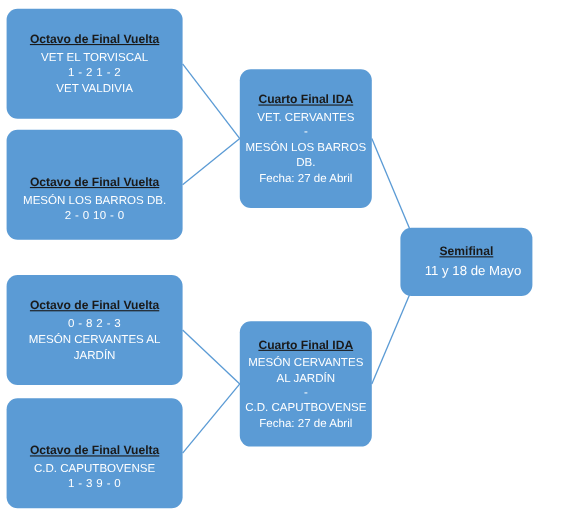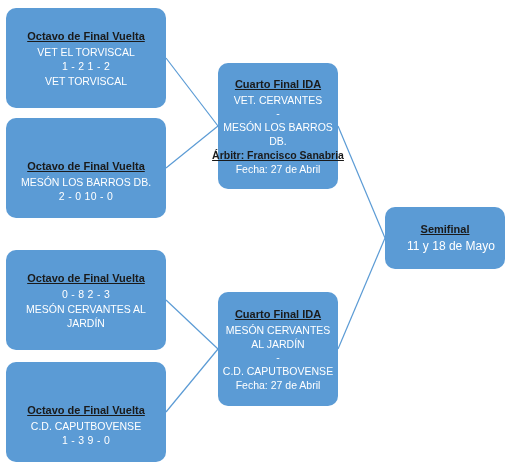--- a/index.html
+++ b/index.html
@@ -129,7 +129,7 @@
       <div class="title">Octavo de Final Vuelta</div>
       <div class="team">VET EL TORVISCAL</div>
       <div class="score">1 - 2   1 - 2</div>
-      <div class="team">VET TORVISCAL</div>
+      <div class="team">VET VALDIVIA</div>
     </div>
   </div>
 

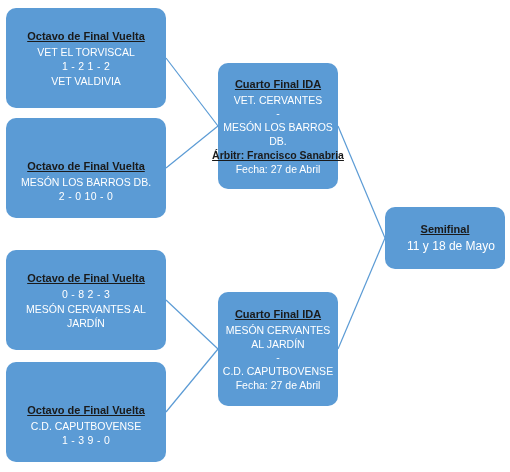--- a/index.html
+++ b/index.html
@@ -163,7 +163,6 @@
       <div class="team">VET. CERVANTES</div>
       <div class="sep">-</div>
       <div class="team">MESÓN LOS BARROS DB.</div>
-      <div class="referee">Árbitr: Francisco Sanabria</div>
       <div class="date">Fecha: 27 de Abril</div>
     </div>
   </div>

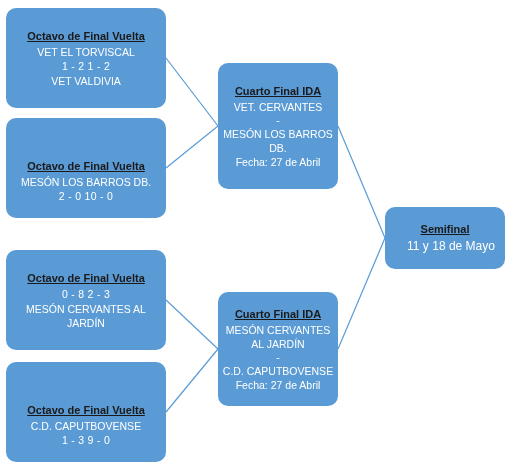--- a/index.html
+++ b/index.html
@@ -97,7 +97,7 @@
   #qf-2 { left: 218px; top: 292px; width: 120px; height: 114px; }
 
   
-  #sf-1 { left: 385px; top: 207px; width: 120px; height: 62px; }
+  #sf-1 { left: 364px; top: 207px; width: 120px; height: 62px; }
 
   .inner {
     width: 100%;

